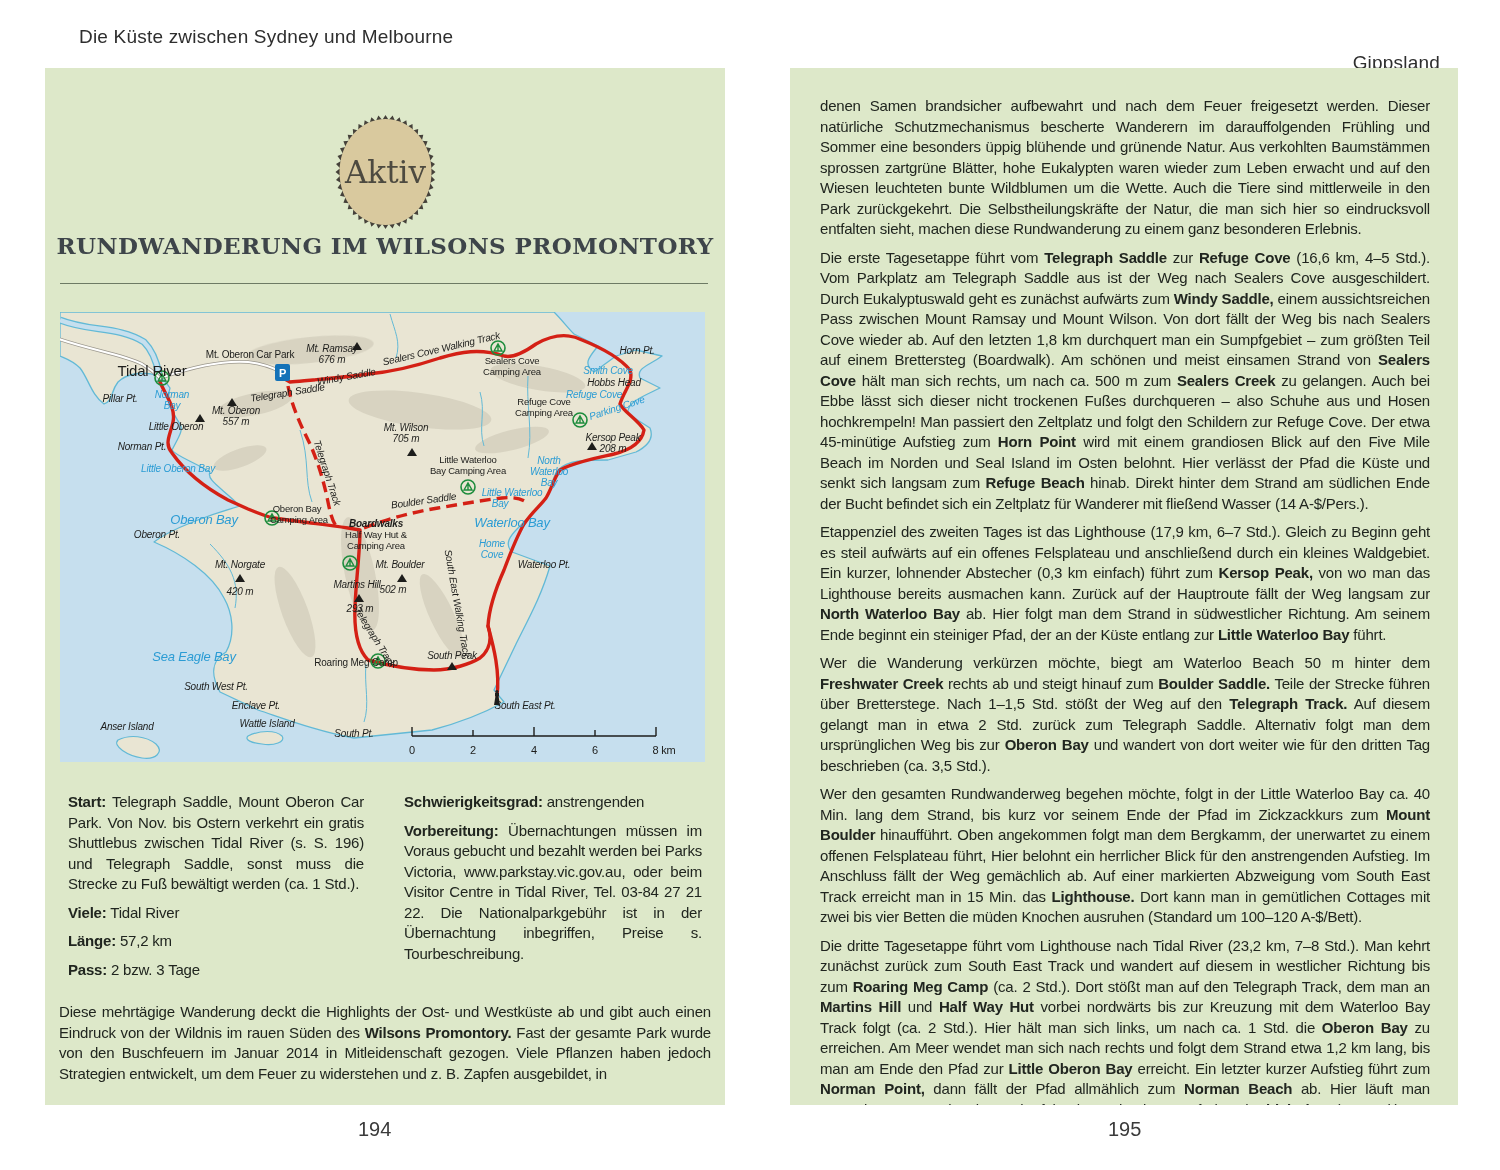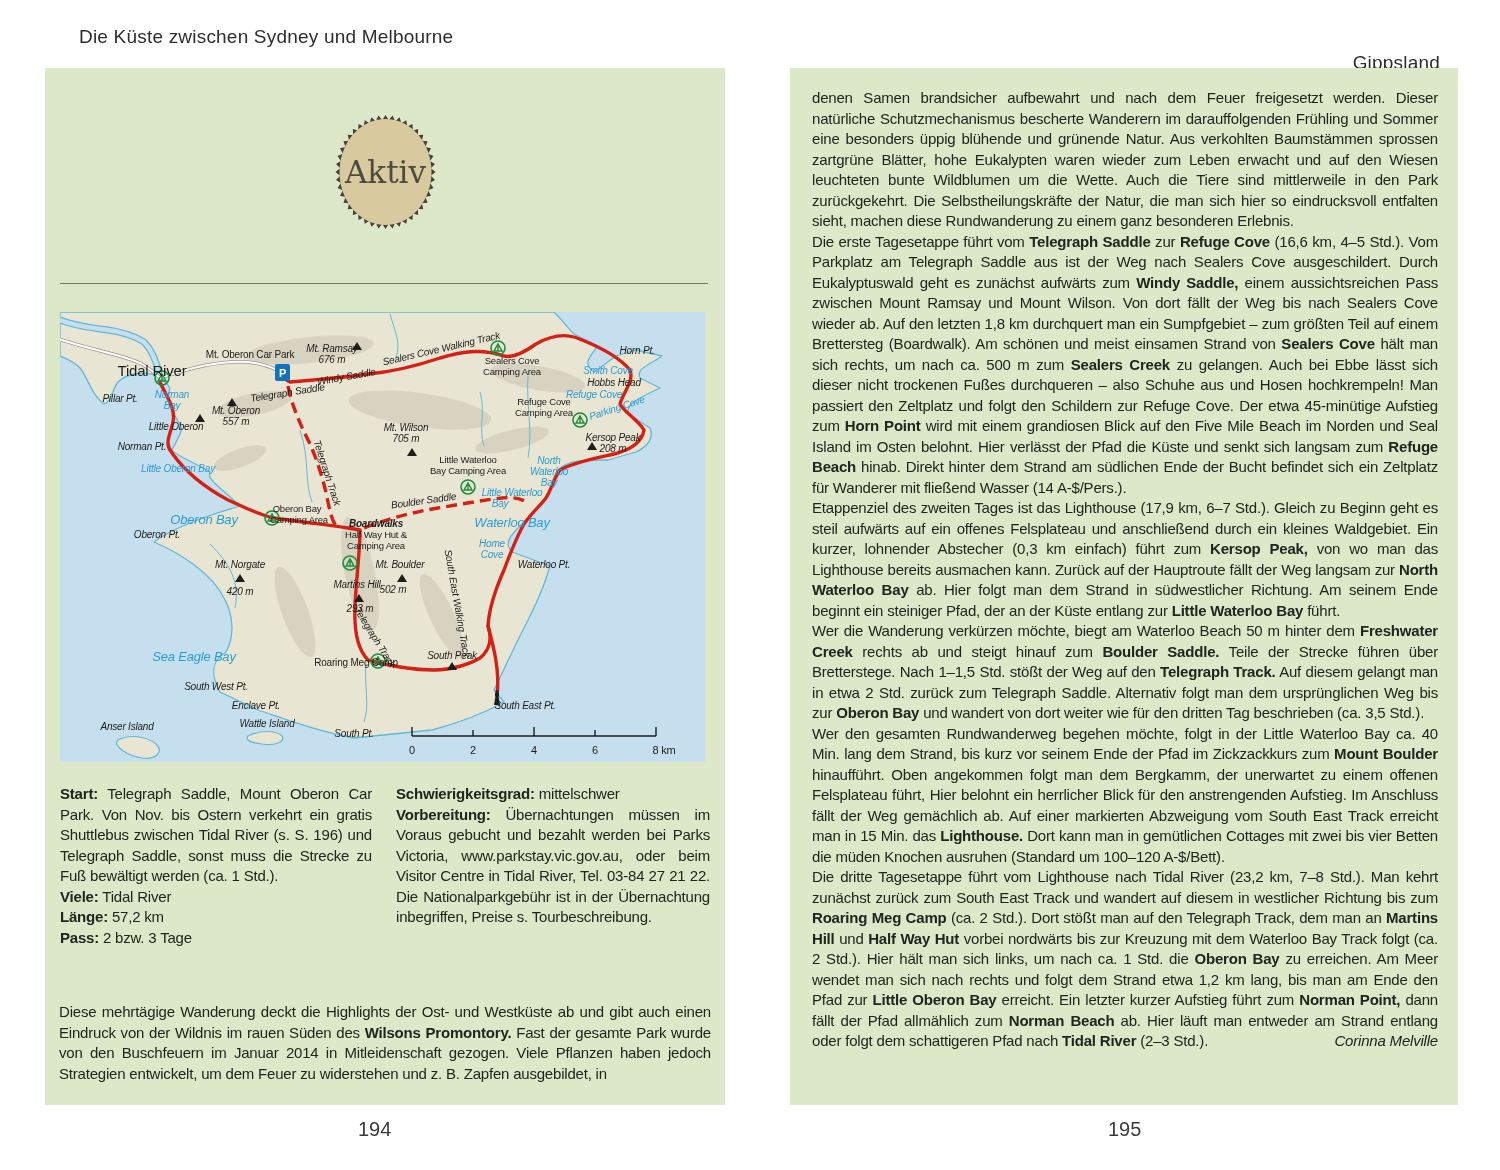--- a/index.html
+++ b/index.html
@@ -30,7 +30,7 @@
   #map-wrap{position:absolute;left:15px;top:244px;width:645px;height:450px;}
 
   .bodytext{font-size:15px;line-height:20.5px;letter-spacing:-0.2px;text-align:justify;}
-  .bodytext p{margin:0;}
+  .bodytext p{margin:8px;}
   .b{font-weight:bold;}
   .i{font-style:italic;}
   .seg-right{float:right;font-style:italic;}

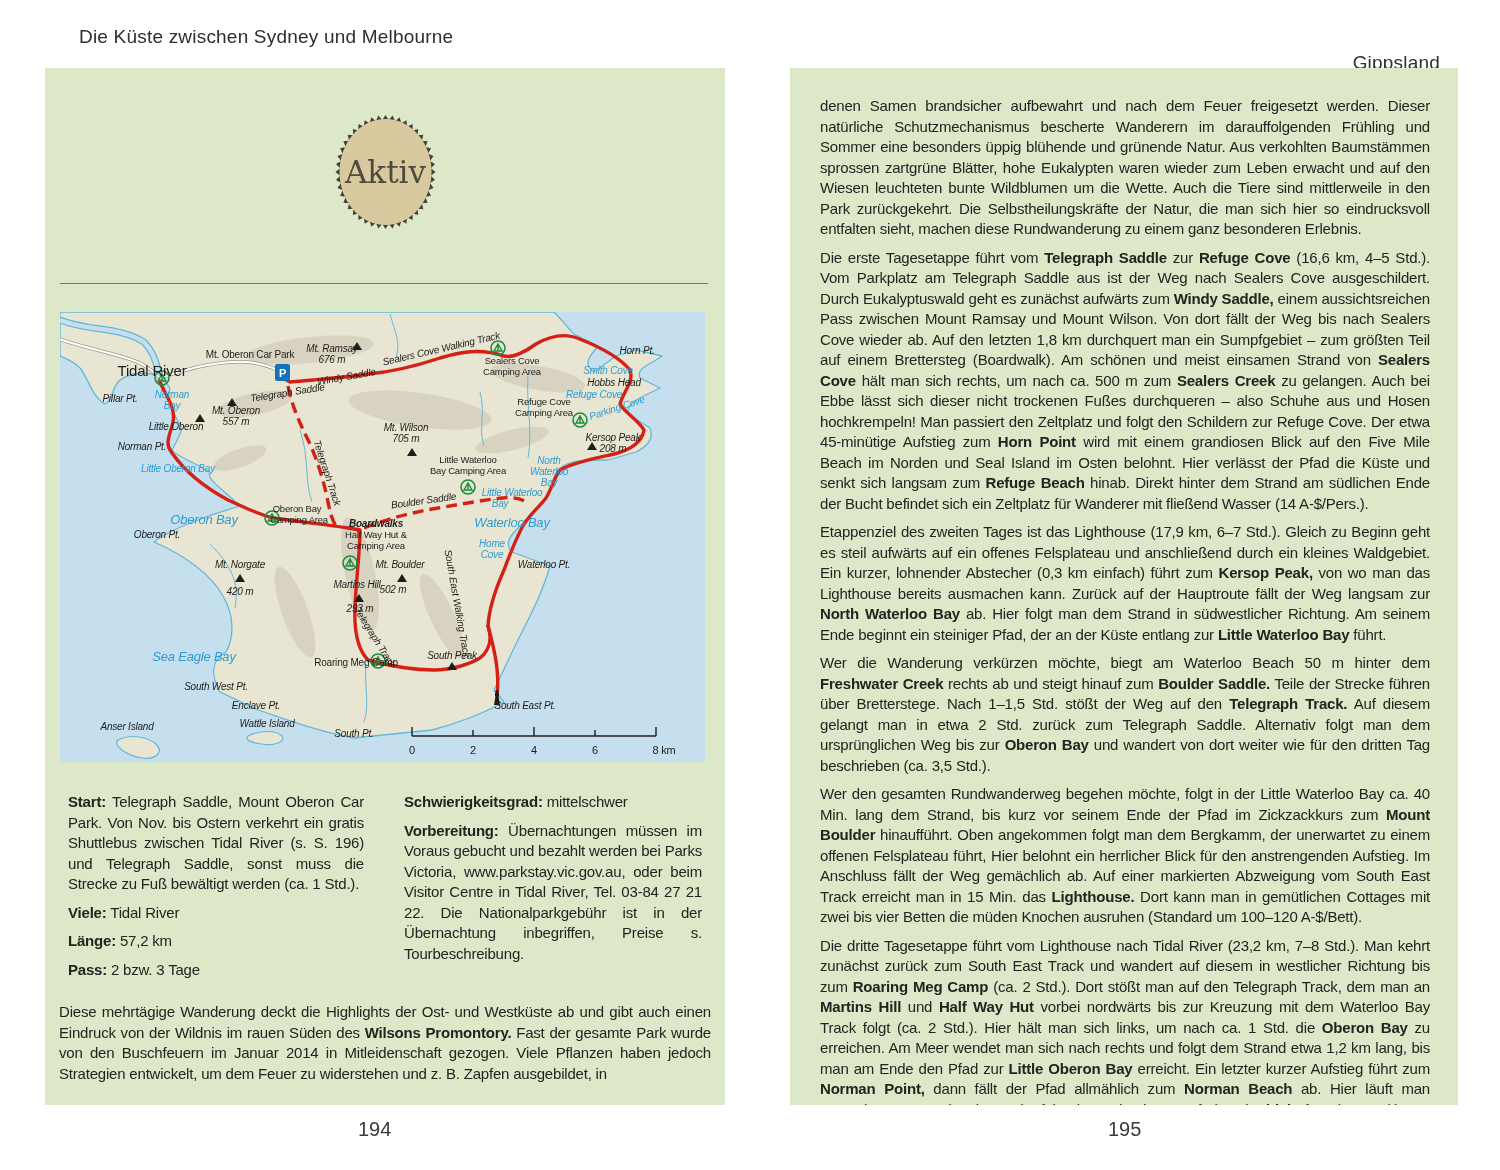--- a/index.html
+++ b/index.html
@@ -70,6 +70,7 @@
     <text x="57.5" y="75" text-anchor="middle">Aktiv</text>
   </svg>
 
+  <div id="feature-title">RUNDWANDERUNG IM WILSONS PROMONTORY</div>
   <div id="title-rule"></div>
 
   <div id="map-wrap">

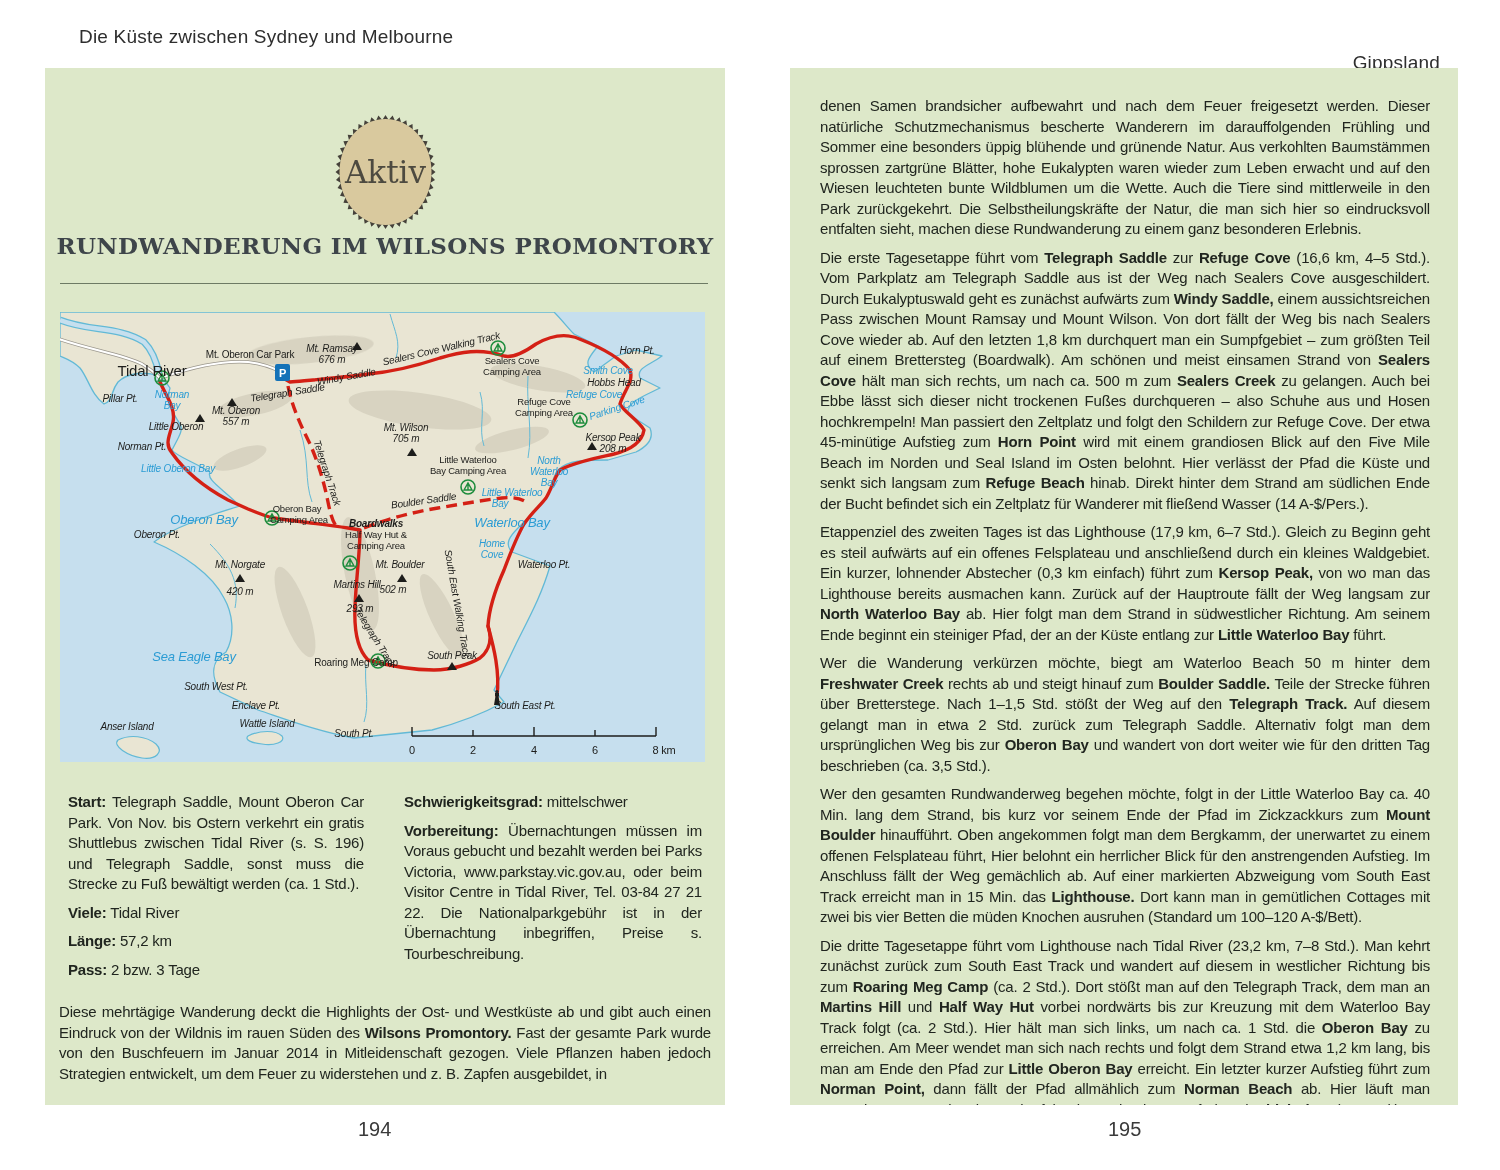--- a/index.html
+++ b/index.html
@@ -292,7 +292,7 @@
         <p><span class="b">Pass:</span><span> 2 bzw. 3 Tage</span></p>
       </div>
       <div id="tourinfo-col-right" class="bodytext">
-        <p><span class="b">Schwierigkeitsgrad:</span><span> mittelschwer</span></p>
+        <p><span class="b">Schwierigkeitsgrad:</span><span> anstrengenden</span></p>
         <p><span class="b">Vorbereitung:</span><span> Übernachtungen müssen im Voraus gebucht und bezahlt werden bei Parks Victoria, www.parkstay.vic.gov.au, oder beim Visitor Centre in Tidal River, Tel. 03-84 27 21 22. Die Nationalparkgebühr ist in der Übernachtung inbegriffen, Preise s. Tourbeschreibung.</span></p>
       </div>
     </div>

